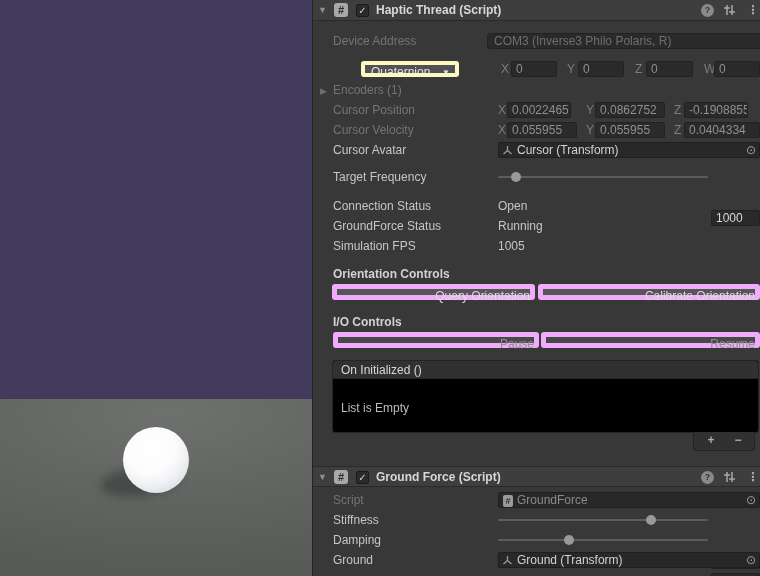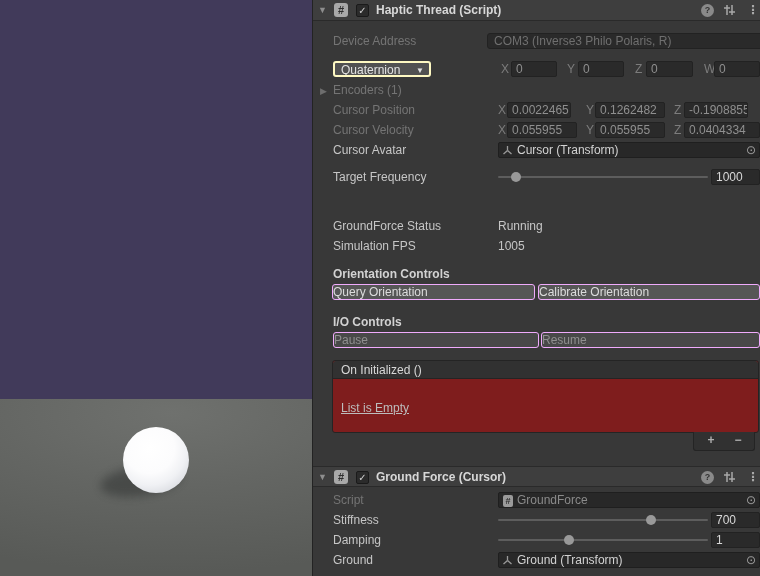--- a/index.html
+++ b/index.html
@@ -69,7 +69,7 @@
   }
   .dropdown .dd-arrow { position:absolute; right:5px; top:0; font-size:8px; line-height:16px; }
   .dd-dis { background:#2A2A2A; border:1px solid #222; color:#6F6F6F; }
-  .dd-en  { background:#515151; border:2px solid #fef9c3; color:#E2E2E2; }
+  .dd-en  { background:#515151; border:4px solid #fef9c3; color:#E2E2E2;margin-left:28px; }
   .objfield {
     position:absolute; left:185px; top:0; width:262px; height:16px; background:#282828;
     border:1px solid #1F1F1F; border-radius:2px; line-height:14px; cursor:pointer;

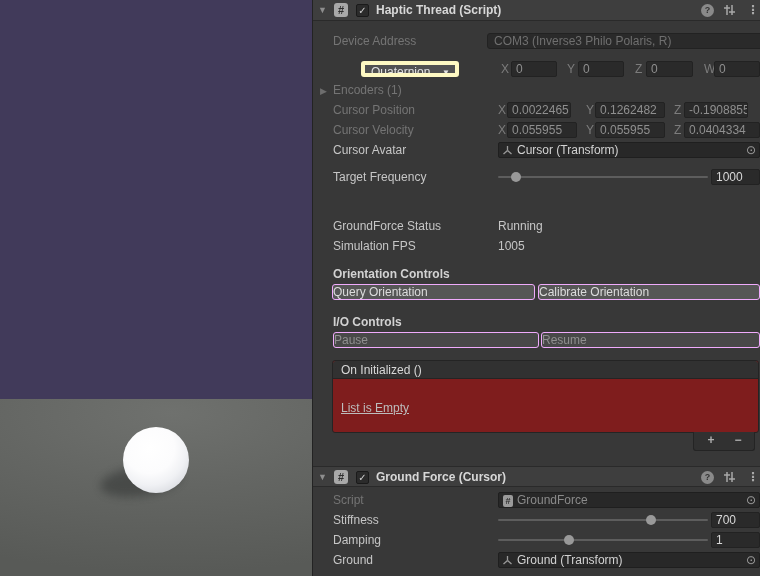--- a/index.html
+++ b/index.html
@@ -172,7 +172,7 @@
       <span class="axis-lbl" style="left:185px">X</span>
       <div class="field" style="left:194px;width:64px">0.0022465</div>
       <span class="axis-lbl" style="left:273px">Y</span>
-      <div class="field" style="left:282px;width:70px">0.1262482</div>
+      <div class="field" style="left:282px;width:70px">0.0862752</div>
       <span class="axis-lbl" style="left:361px">Z</span>
       <div class="field" style="left:371px;width:64px">-0.1908855</div>
     </div>

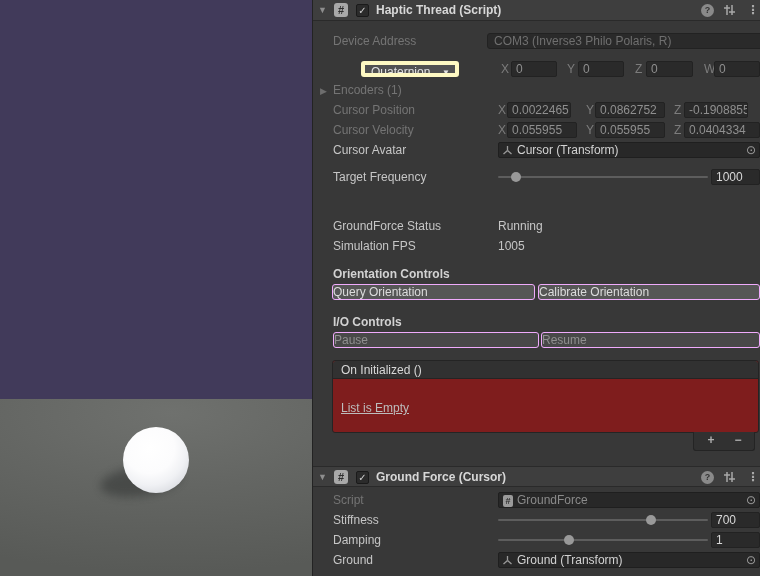--- a/index.html
+++ b/index.html
@@ -211,6 +211,10 @@
       <div class="field en slider-val">1000</div>
     </div>
 
+    <div class="row" style="top:198px">
+      <span class="lbl">Connection Status</span>
+      <span class="val-text">Open</span>
+    </div>
     <div class="row" style="top:218px">
       <span class="lbl">GroundForce Status</span>
       <span class="val-text">Running</span>

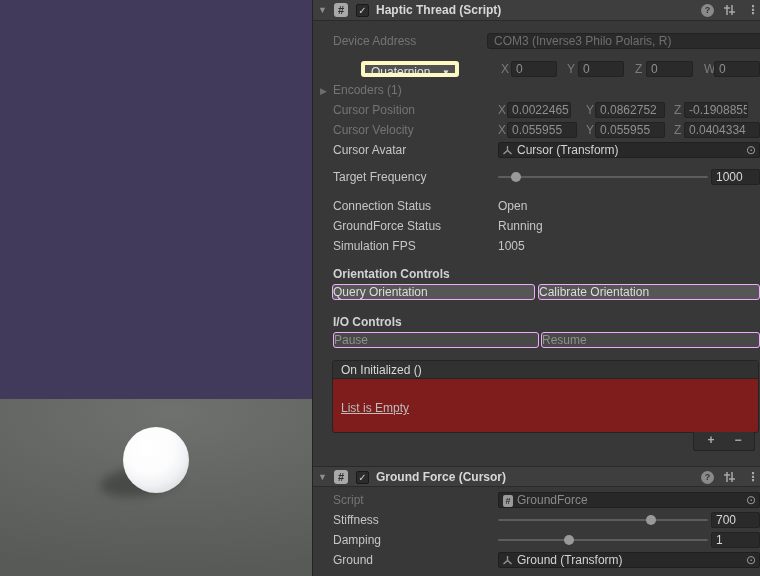--- a/index.html
+++ b/index.html
@@ -61,7 +61,7 @@
     border-radius:2px; color:#8F8F8F; line-height:14px; padding:0 4px; white-space:nowrap;
     overflow:hidden;
   }
-  .field.en { color:#D8D8D8; }
+  .field.en { color:#D8D8D8;margin-top:41px; }
   .axis-lbl { position:absolute; top:0; line-height:16px; color:#7C7C7C; }
   .dropdown {
     position:absolute; top:0; height:16px; border-radius:3px; line-height:15px;

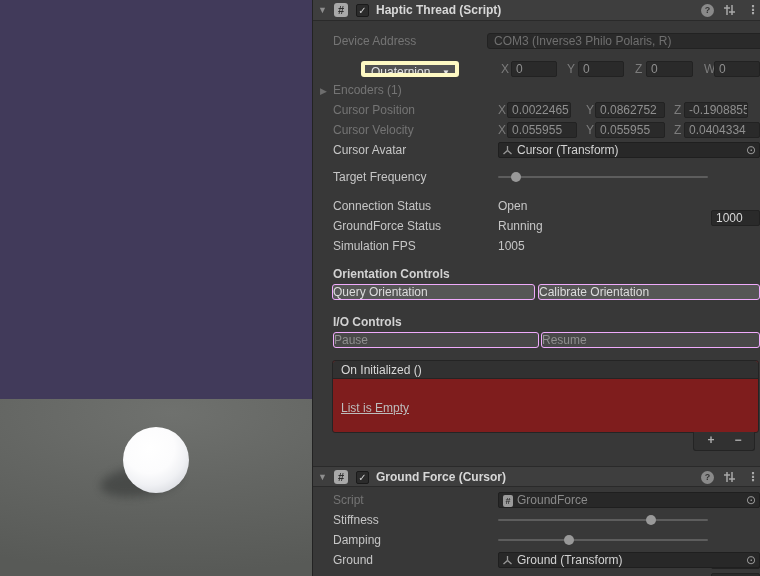--- a/index.html
+++ b/index.html
@@ -86,8 +86,8 @@
   .knob { position:absolute; top:3px; width:10px; height:10px; border-radius:50%; background:#999999; cursor:pointer; }
   .slider-val { left:398px; width:49px; }
   .btn {
-    position:absolute; top:0; height:16px; background:#565656; border:1px solid #f0abfc;
-    border-radius:3px; color:#DCDCDC; text-align:left; line-height:14px; cursor:pointer;
+    position:absolute; top:0; height:16px; background:#565656; border:5px solid #f0abfc;
+    border-radius:3px; color:#DCDCDC; text-align:right; line-height:14px; cursor:pointer;
   }
   .btn.dis { background:#484848; color:#8F8F8F; }
   .event-box {

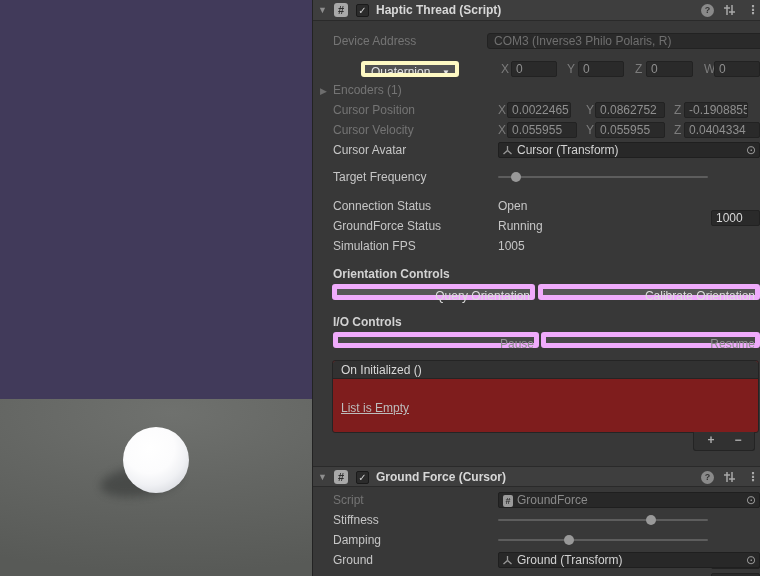--- a/index.html
+++ b/index.html
@@ -92,7 +92,7 @@
   .btn.dis { background:#484848; color:#8F8F8F; }
   .event-box {
     position:absolute; left:19px; top:360px; width:427px; height:73px;
-    background:#7f1d1d; border:1px solid #242424; border-radius:3px;
+    background:#000000; border:1px solid #242424; border-radius:3px;
   }
   .event-header {
     position:absolute; left:0; top:0; width:100%; height:18px; background:#313131;

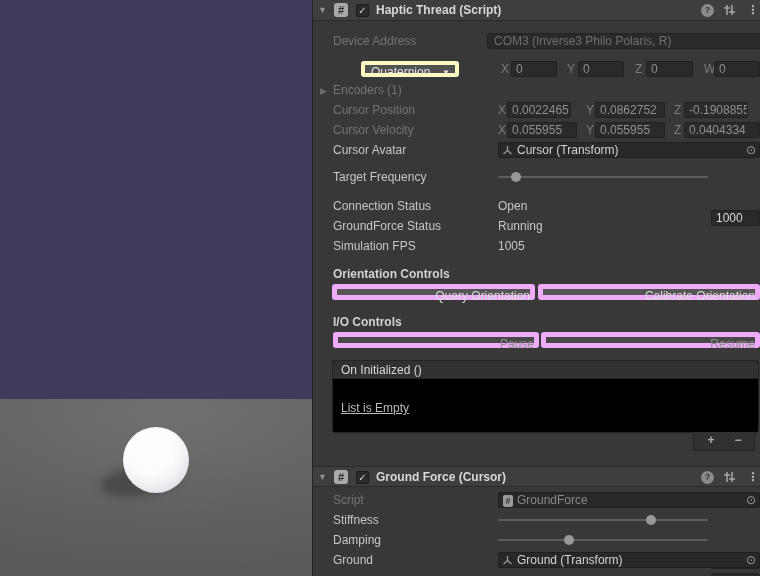--- a/index.html
+++ b/index.html
@@ -99,7 +99,7 @@
     border-bottom:1px solid #242424; border-radius:3px 3px 0 0;
     line-height:18px; padding-left:8px; color:#D8D8D8;
   }
-  .event-empty { position:absolute; left:8px; top:40px; color:#BDBDBD;text-decoration:underline; }
+  .event-empty { position:absolute; left:8px; top:40px; color:#BDBDBD; }
   .event-footer {
     position:absolute; left:380px; top:432px; width:62px; height:19px;
     background:#313131; border:1px solid #242424; border-top:none; border-radius:0 0 3px 3px;

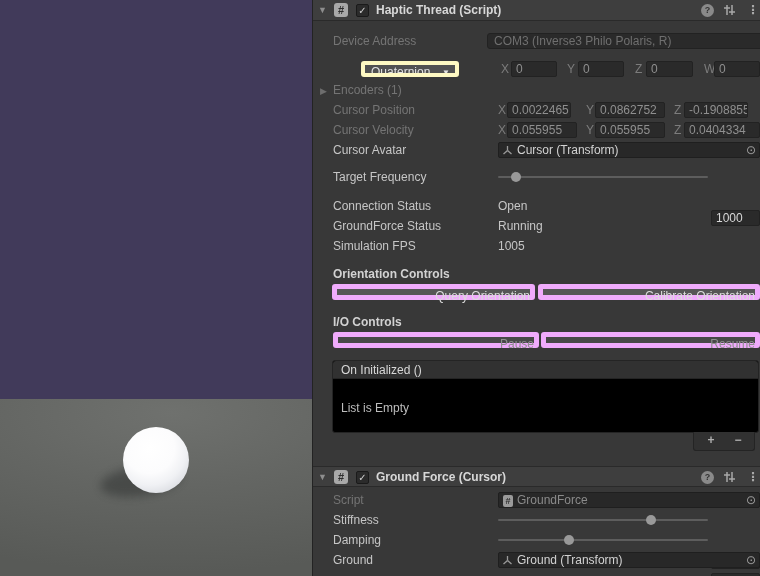--- a/index.html
+++ b/index.html
@@ -253,7 +253,7 @@
       <span class="fold">▼</span>
       <span class="script-badge">#</span>
       <span class="checkbox">✓</span>
-      <span class="comp-title">Ground Force (Cursor)</span>
+      <span class="comp-title">Ground Force (Script)</span>
       <span class="hicon help-ic" style="left:388px">?</span>
       <span class="hicon" style="left:409px;top:3px">
         <svg width="14" height="14" viewBox="0 0 14 14">

